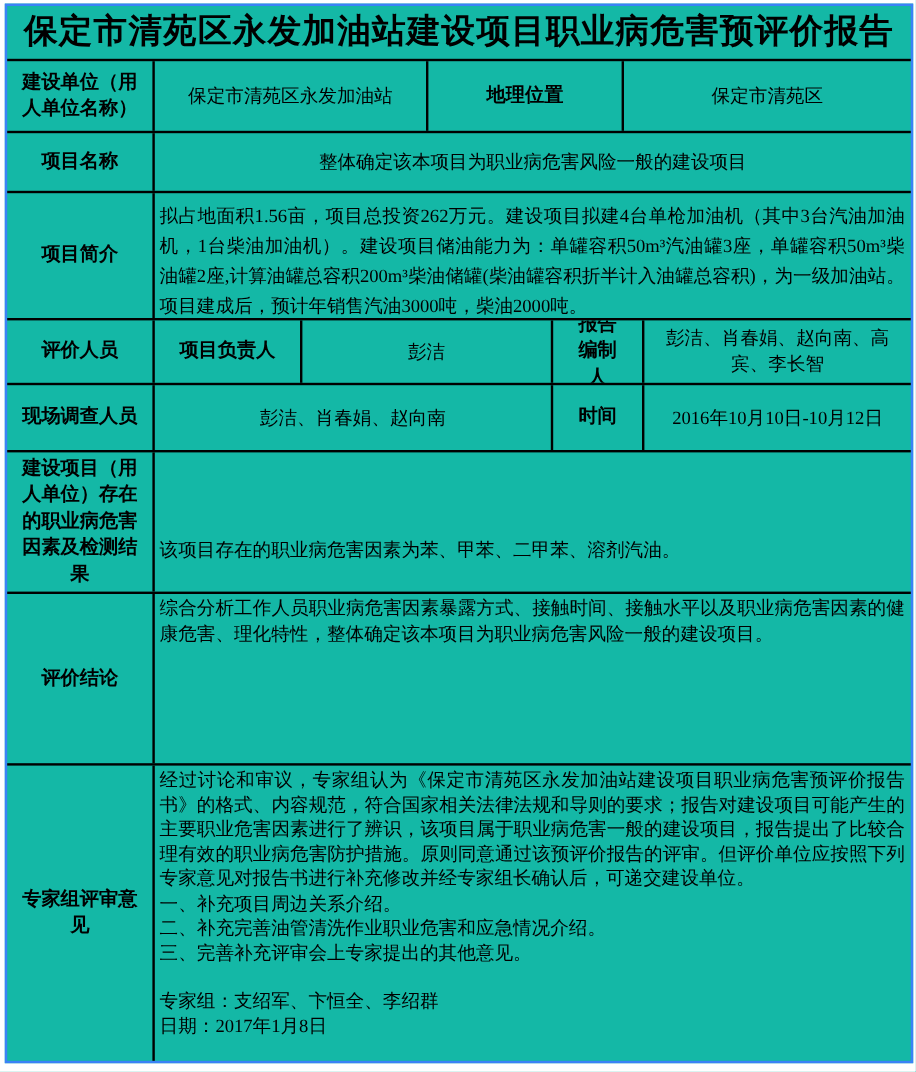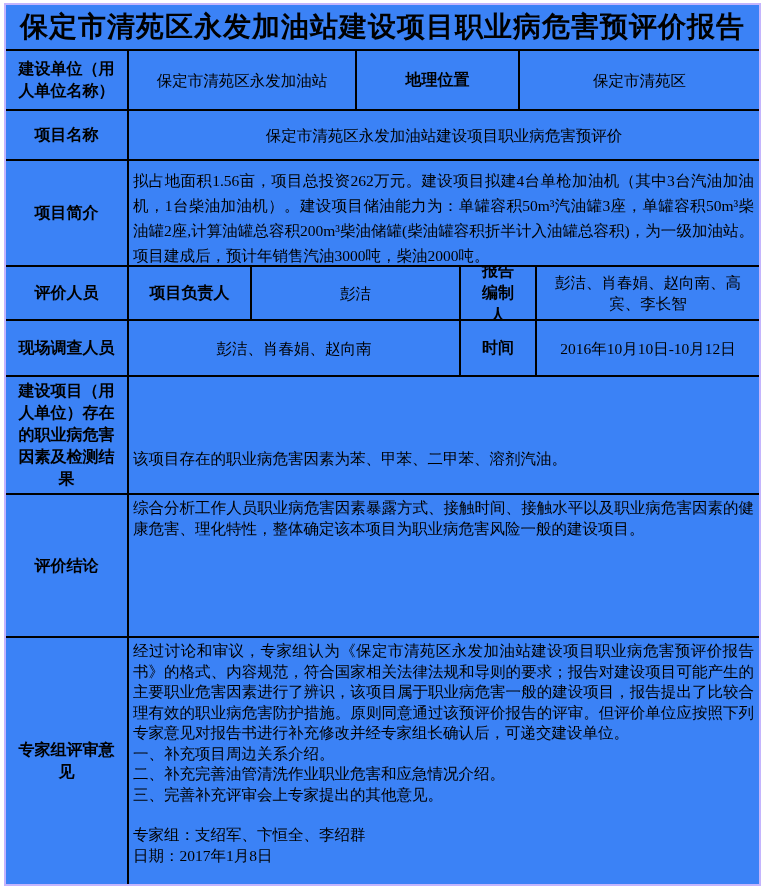--- a/index.html
+++ b/index.html
@@ -10,7 +10,7 @@
   }
   .doc{
     position:absolute;top:3px;left:4px;width:753px;
-    border:2px solid #c4b5fd;background:#3b82f6;
+    border:2px solid #3b82f6;background:#14b8a6;
   }
   .row{display:flex;box-sizing:border-box;border-bottom:2px solid #000;align-items:stretch;}
   .row:last-child{border-bottom:none;}

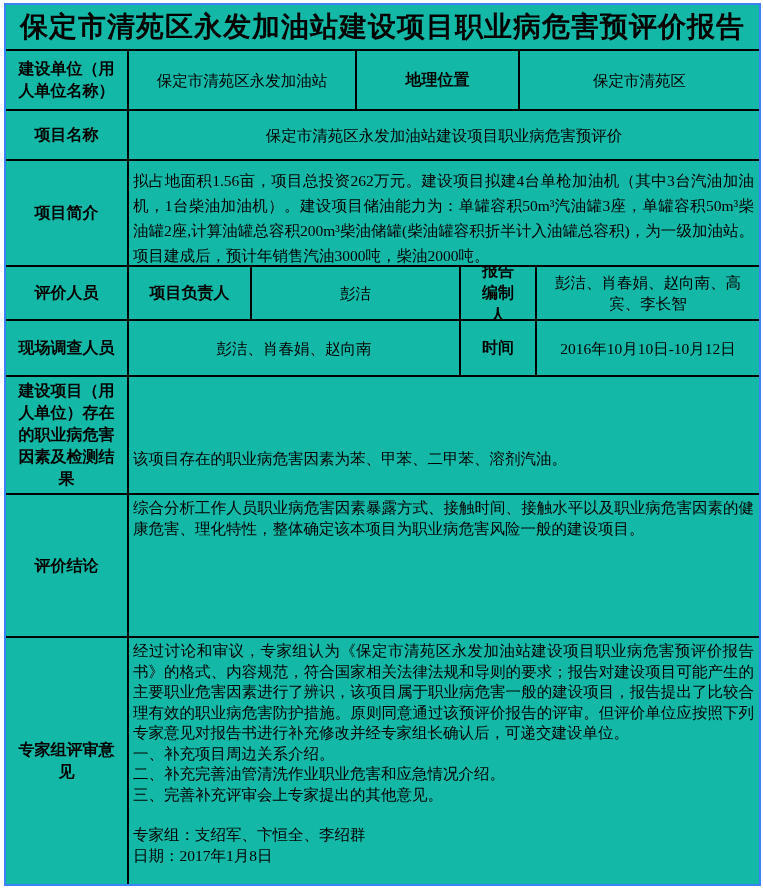--- a/index.html
+++ b/index.html
@@ -79,7 +79,7 @@
 
   <div class="row h-r2">
     <div class="cell w-label label">项目名称</div>
-    <div class="cell grow val">保定市清苑区永发加油站建设项目职业病危害预评价</div>
+    <div class="cell grow val">整体确定该本项目为职业病危害风险一般的建设项目</div>
   </div>
 
   <div class="row h-r3">

